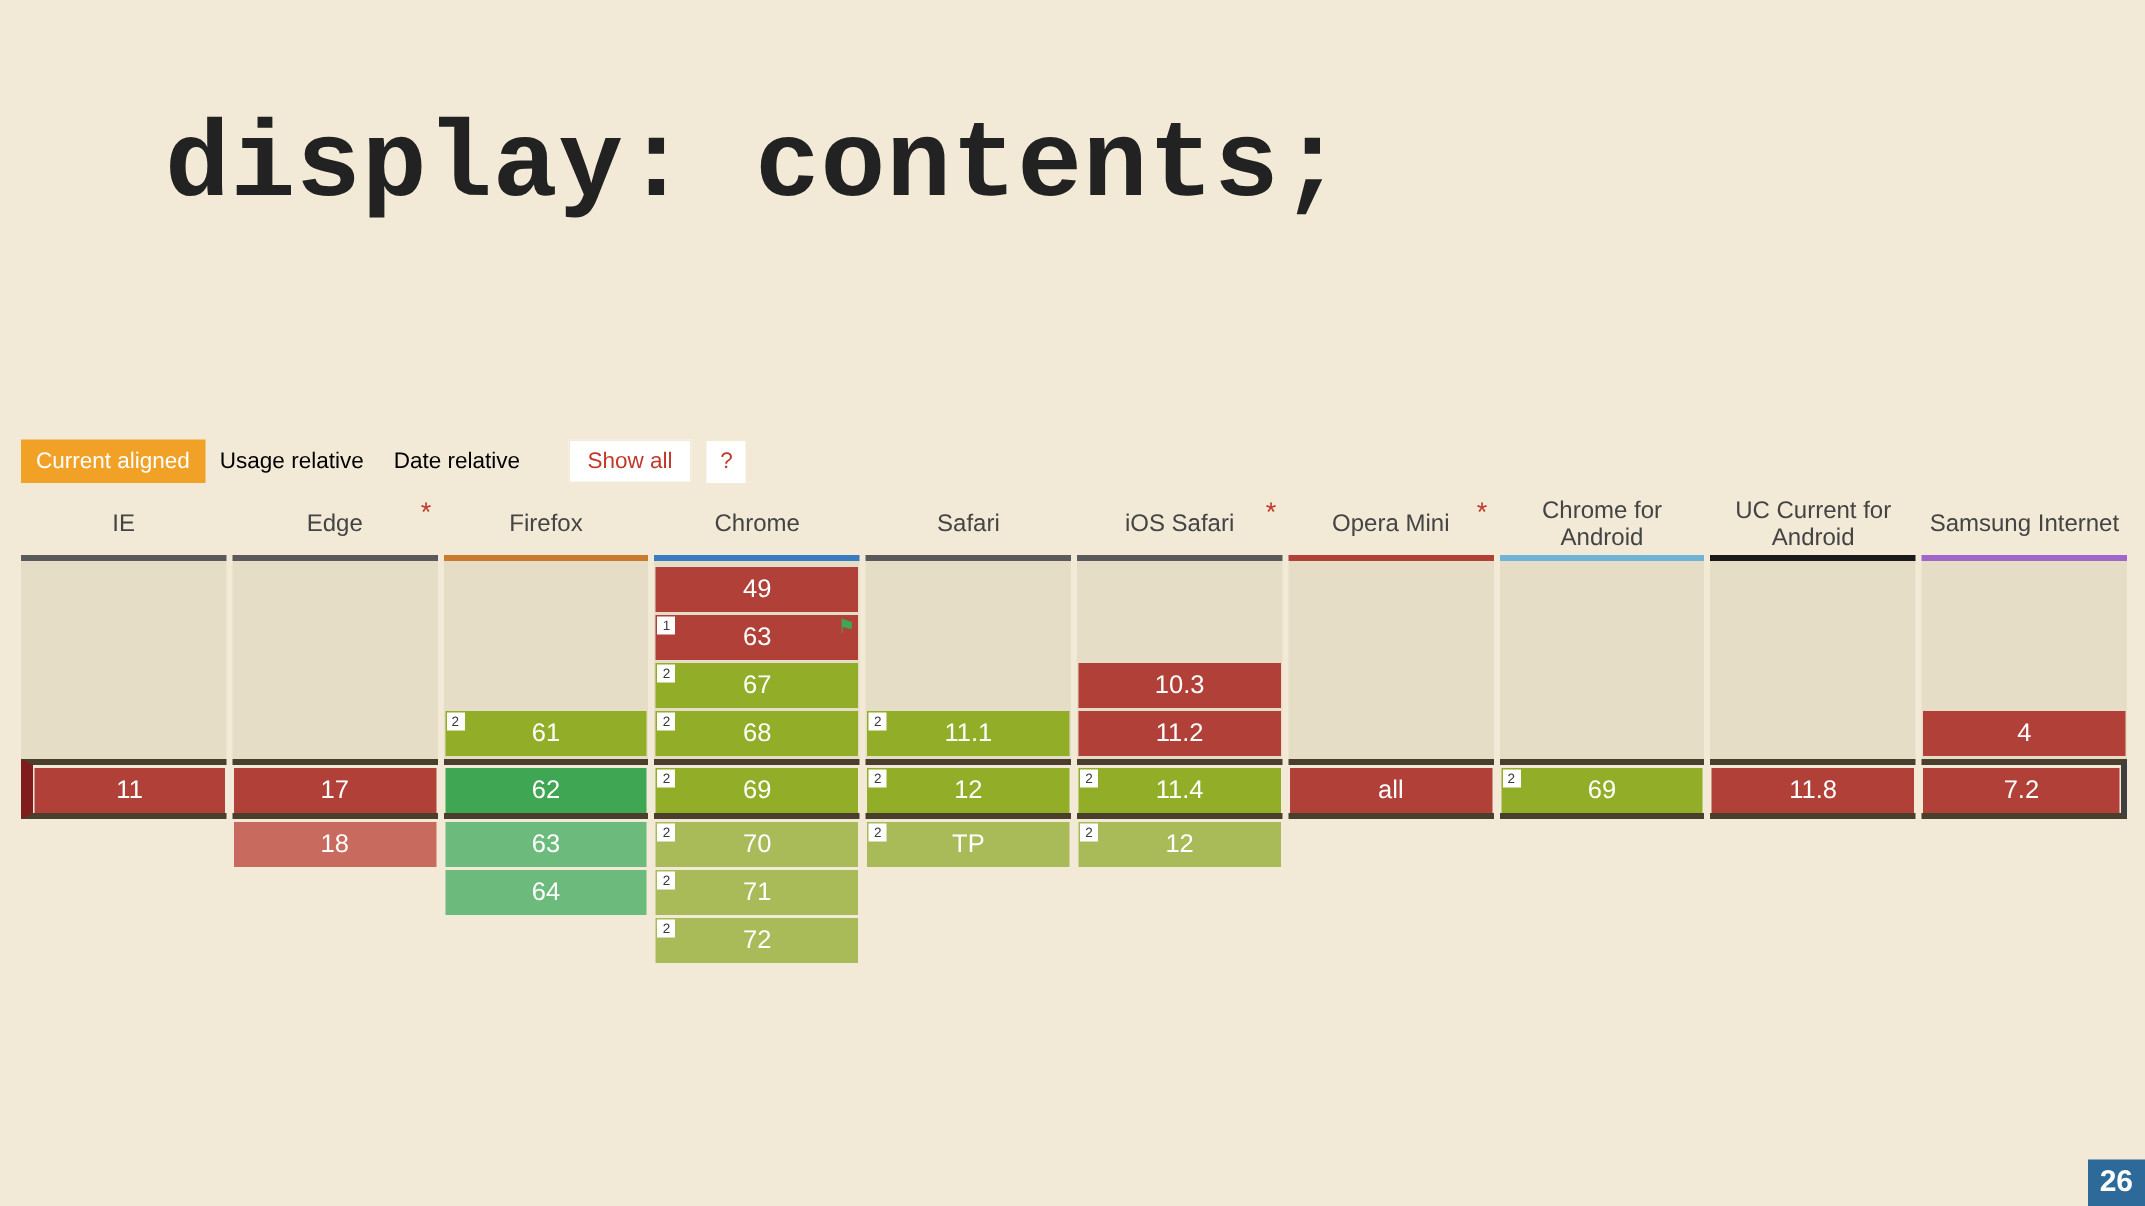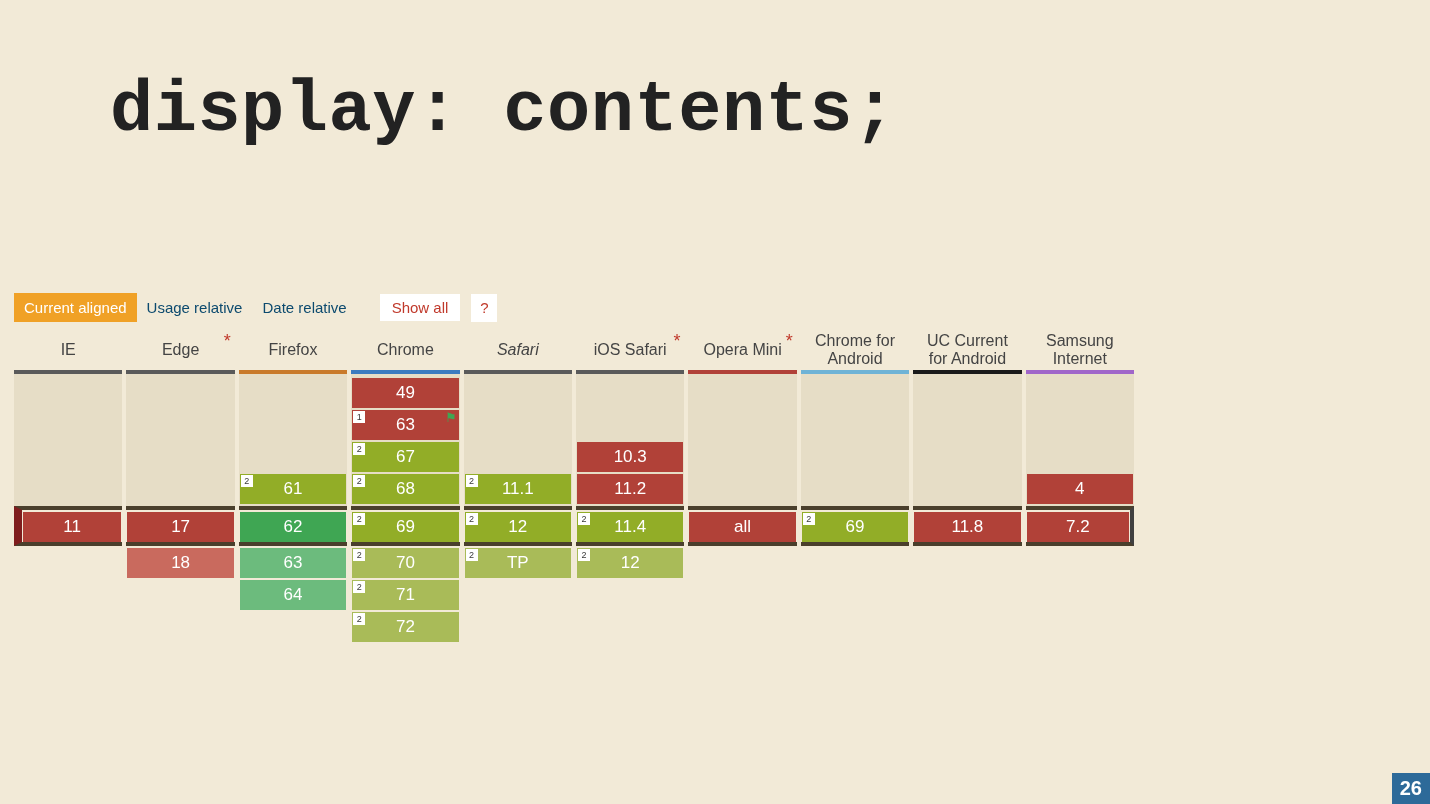--- a/index.html
+++ b/index.html
@@ -33,7 +33,7 @@
   }
   .tab {
     padding: 6px 10px;
-    color: #0c4a6e;
+    color: #000000;
     cursor: pointer;
   }
   .tab.active {

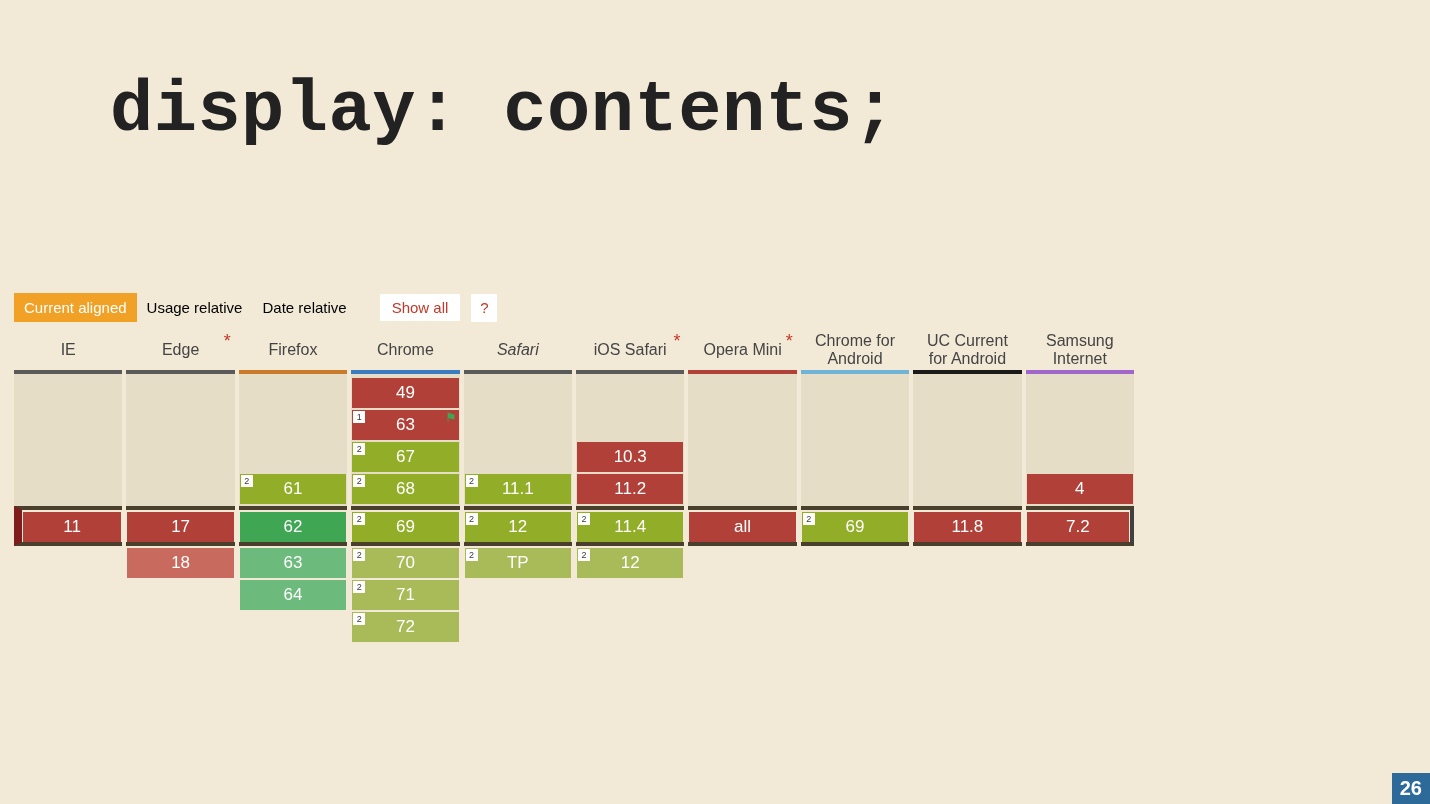--- a/index.html
+++ b/index.html
@@ -65,7 +65,7 @@
     position: absolute;
     top: 330px;
     left: 14px;
-    width: 1120px;
+    width: 1404px;
     display: grid;
     grid-template-columns: repeat(10, 1fr);
     column-gap: 4px;

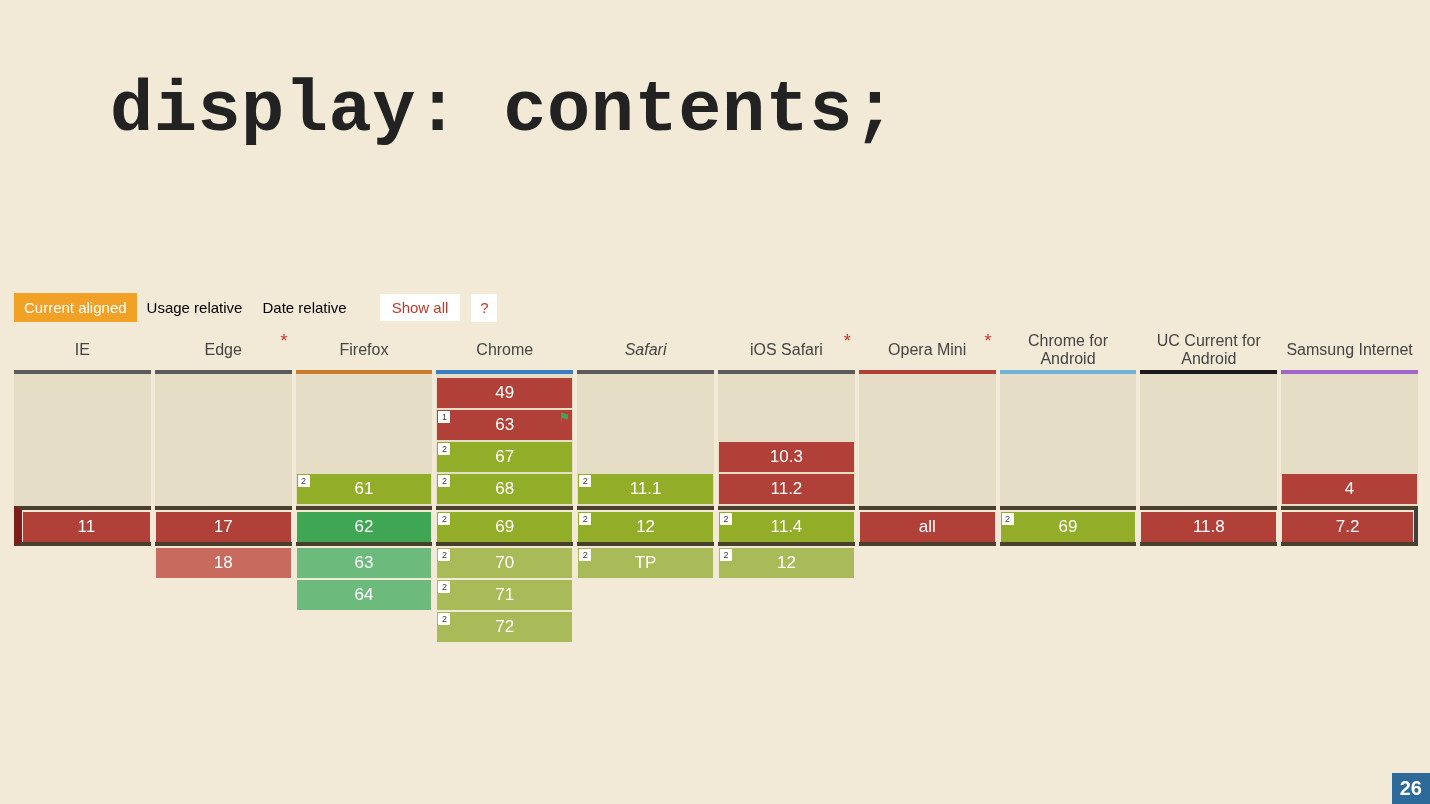--- a/index.html
+++ b/index.html
@@ -281,7 +281,7 @@
       </div>
     </div>
     <div class="col">
-      <div class="col-header" style="border-bottom-color: rgb(90, 90, 90); font-style: italic;">
+      <div class="col-header" style="border-bottom-color: rgb(90, 90, 90);">
         <span>Safari</span>
       </div>
       <div class="past-slot">

